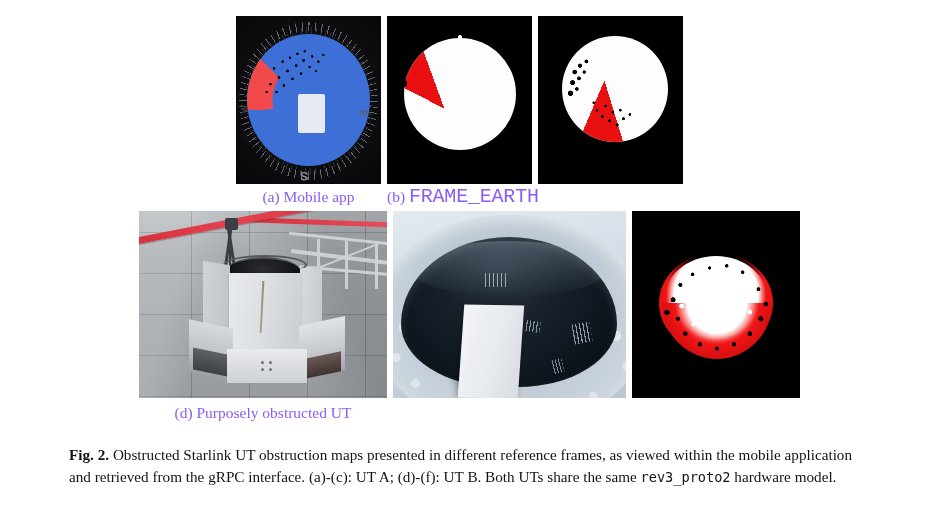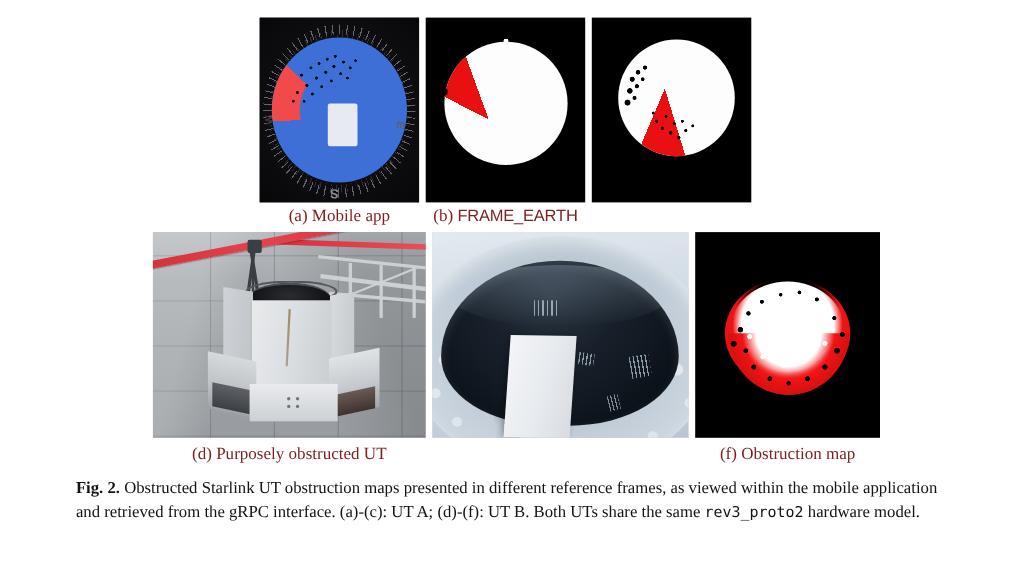--- a/index.html
+++ b/index.html
@@ -35,7 +35,7 @@
     font-family: "Liberation Serif", "DejaVu Serif", serif;
     font-size: 15.5px;
     line-height: 18px;
-    color: #7f1d1d;
+    color: #8b5cf6;
     text-align: center;
     white-space: nowrap;
   }

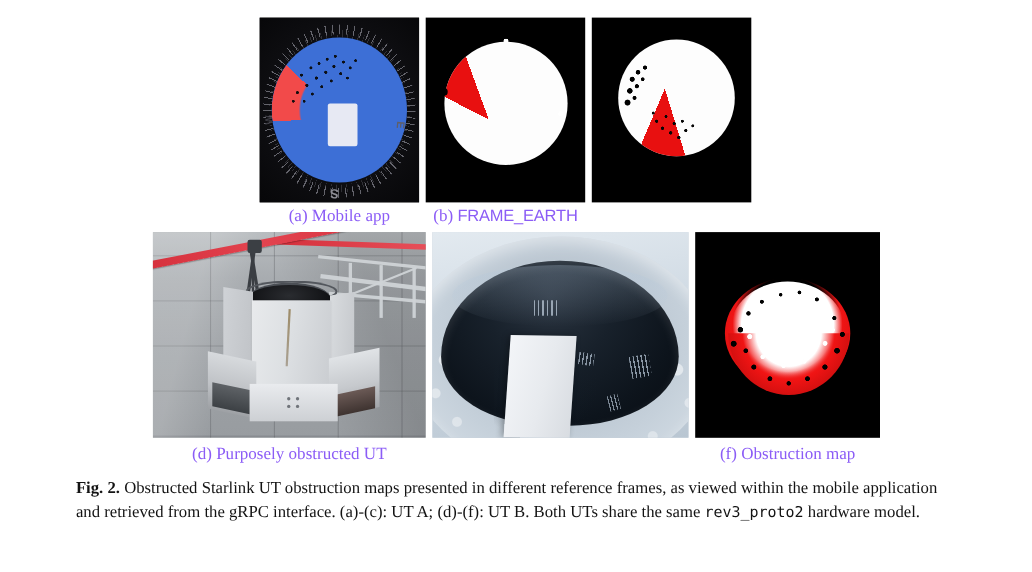--- a/index.html
+++ b/index.html
@@ -40,8 +40,8 @@
     white-space: nowrap;
   }
   .subcap .mono {
-    font-family: Liberation Sans, sans-serif;
-    font-size: 15px;
+    font-family: Liberation Mono, monospace;
+    font-size: 20px;
     letter-spacing: -0.2px;
   }
 

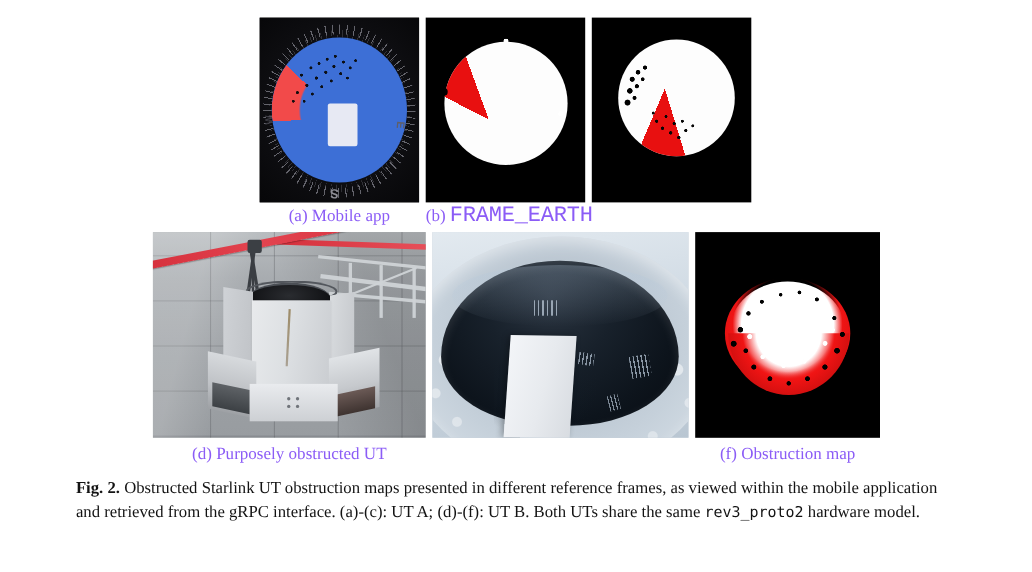--- a/index.html
+++ b/index.html
@@ -574,9 +574,6 @@
     <div class="speckle"></div>
     <div class="speckle-white"></div>
   </div>
-  <div class="subcap" style="left:632px; top:404px; width:168px;">
-    <span>(f) Obstruction map</span>
-  </div>
 
   <div id="figcaption">
     <span class="label">Fig. 2.</span>

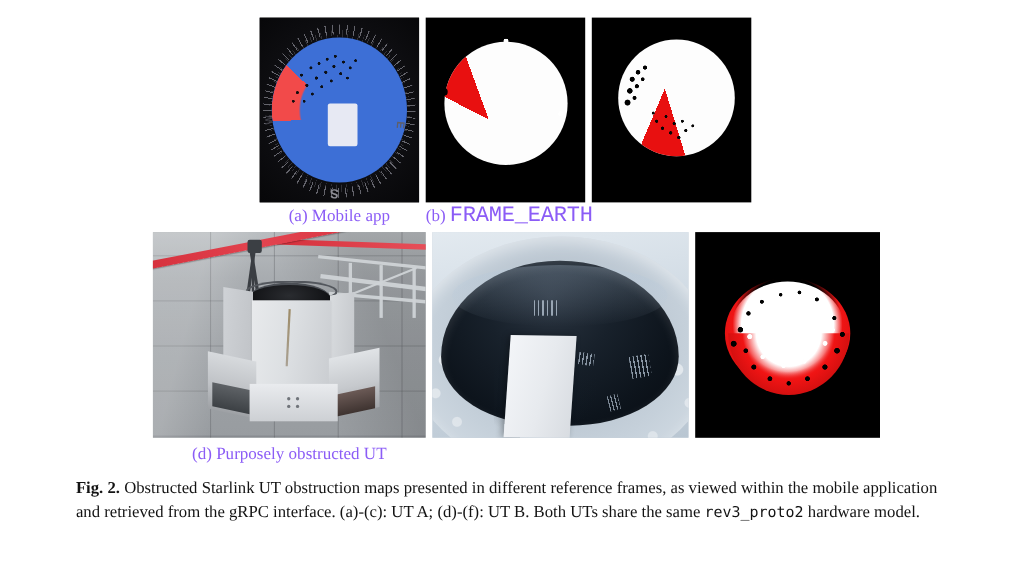--- a/index.html
+++ b/index.html
@@ -461,7 +461,7 @@
   
   #figcaption {
     position: absolute;
-    left: 69px; top: 433px; width: 806px;
+    left: 69px; top: 444px; width: 806px;
     font-family: "Liberation Serif", "DejaVu Serif", serif;
     font-size: 15.2px;
     line-height: 21.5px;

